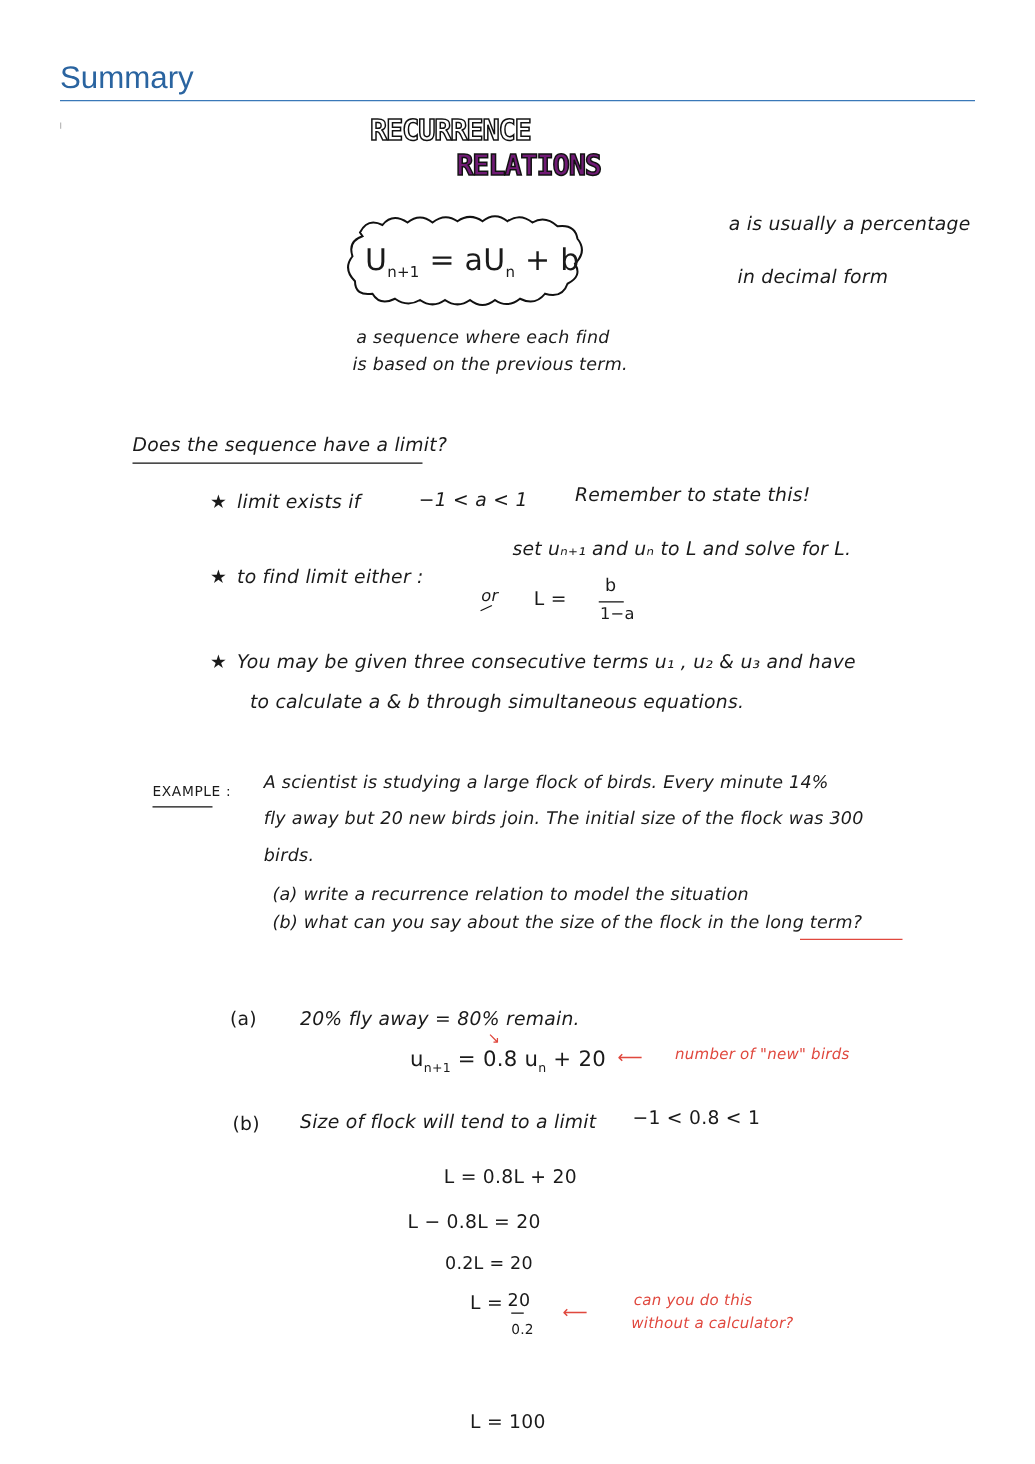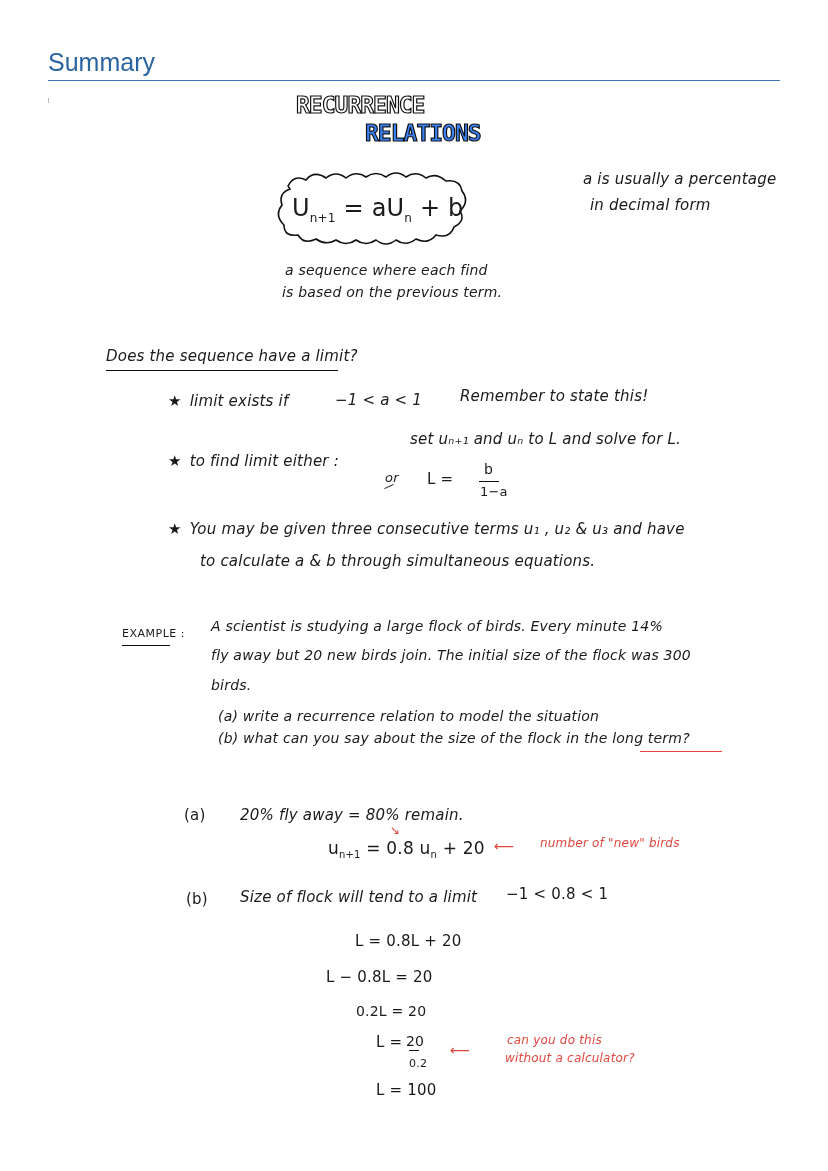--- a/index.html
+++ b/index.html
@@ -16,7 +16,7 @@
     #left-tick { left: 48px; top: 98px; width: 1px; height: 5px; background: #bbb; }
 
     #title-line1 { left: 296px; top: 92px; font-family: "DejaVu Sans Mono", monospace; font-size: 23px; letter-spacing: -1px; font-weight: bold; color: #fff; -webkit-text-stroke: 1.2px #111; }
-    #title-line2 { left: 365px; top: 120px; font-family: "DejaVu Sans Mono", monospace; font-size: 23px; letter-spacing: -1px; font-weight: bold; color: #3b82f6; -webkit-text-stroke: 1.2px #111; }
+    #title-line2 { left: 365px; top: 120px; font-family: "DejaVu Sans Mono", monospace; font-size: 23px; letter-spacing: -1px; font-weight: bold; color: #701a75; -webkit-text-stroke: 1.2px #111; }
 
     #cloud { left: 268px; top: 168px; }
     #formula-main { left: 292px; top: 194px; font-size: 24px; font-style: normal; }

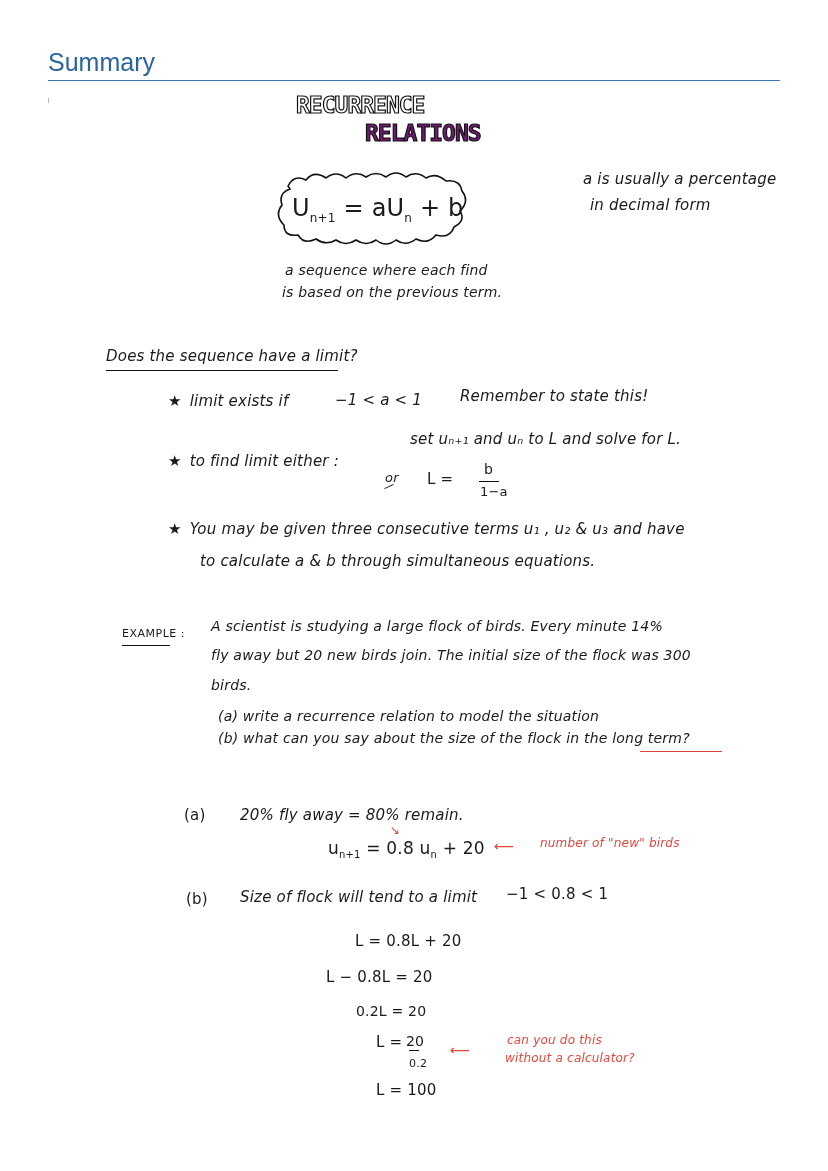--- a/index.html
+++ b/index.html
@@ -26,7 +26,7 @@
     #def-line2 { left: 282px; top: 284px; font-size: 14px; }
 
     #note-a-1 { left: 583px; top: 170px; font-size: 15px; }
-    #note-a-2 { left: 590px; top: 196px; font-size: 15px; text-align: right; }
+    #note-a-2 { left: 590px; top: 212px; font-size: 15px; text-align: right; }
 
     #section-q { left: 106px; top: 347px; font-size: 15px; }
     #section-q-underline { left: 106px; top: 370px; width: 232px; height: 1px; background: #111; }

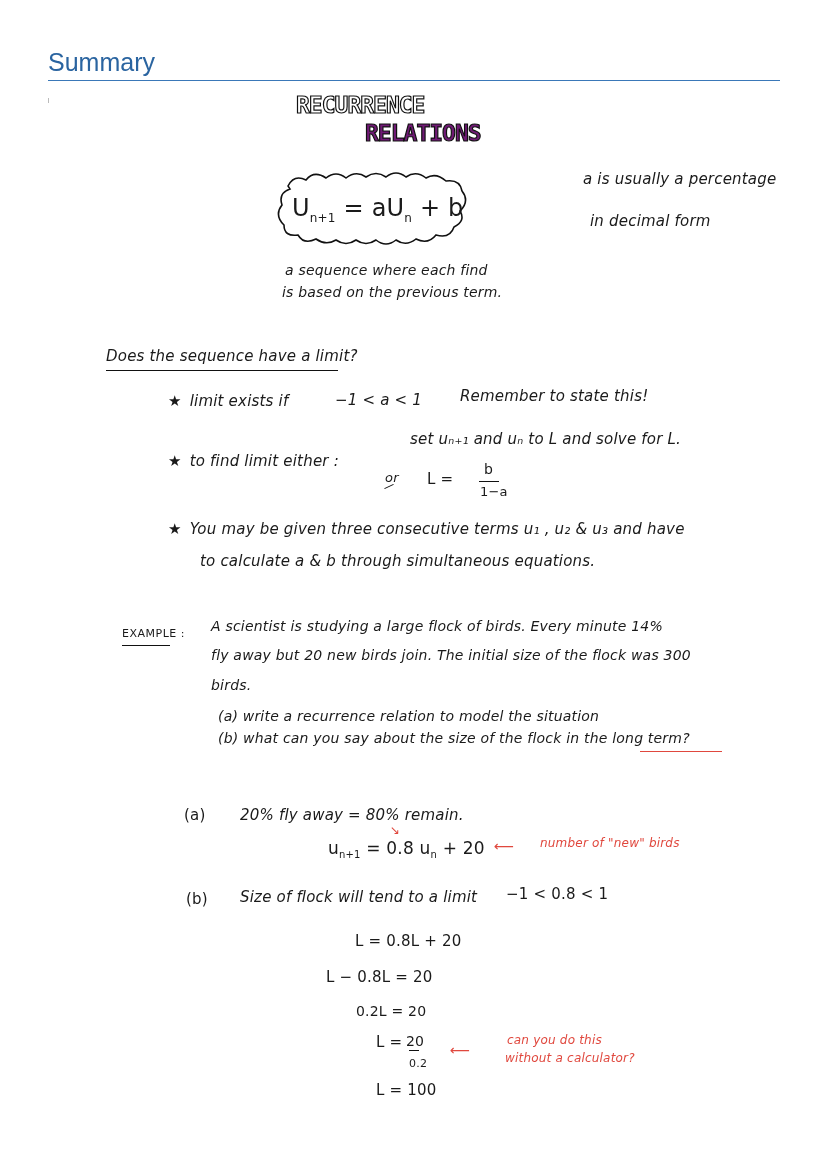--- a/index.html
+++ b/index.html
@@ -78,7 +78,7 @@
     #w4-arrow { left: 450px; top: 1042px; font-size: 14px; font-style: normal; }
     #w4-note1 { left: 507px; top: 1033px; font-size: 12px; }
     #w4-note2 { left: 505px; top: 1051px; font-size: 12px; }
-    #w5 { left: 376px; top: 1081px; font-size: 15px; font-style: normal; }
+    #w5 { left: 376px; top: 1128px; font-size: 15px; font-style: normal; }
   </style>
 </head>
 <body>

